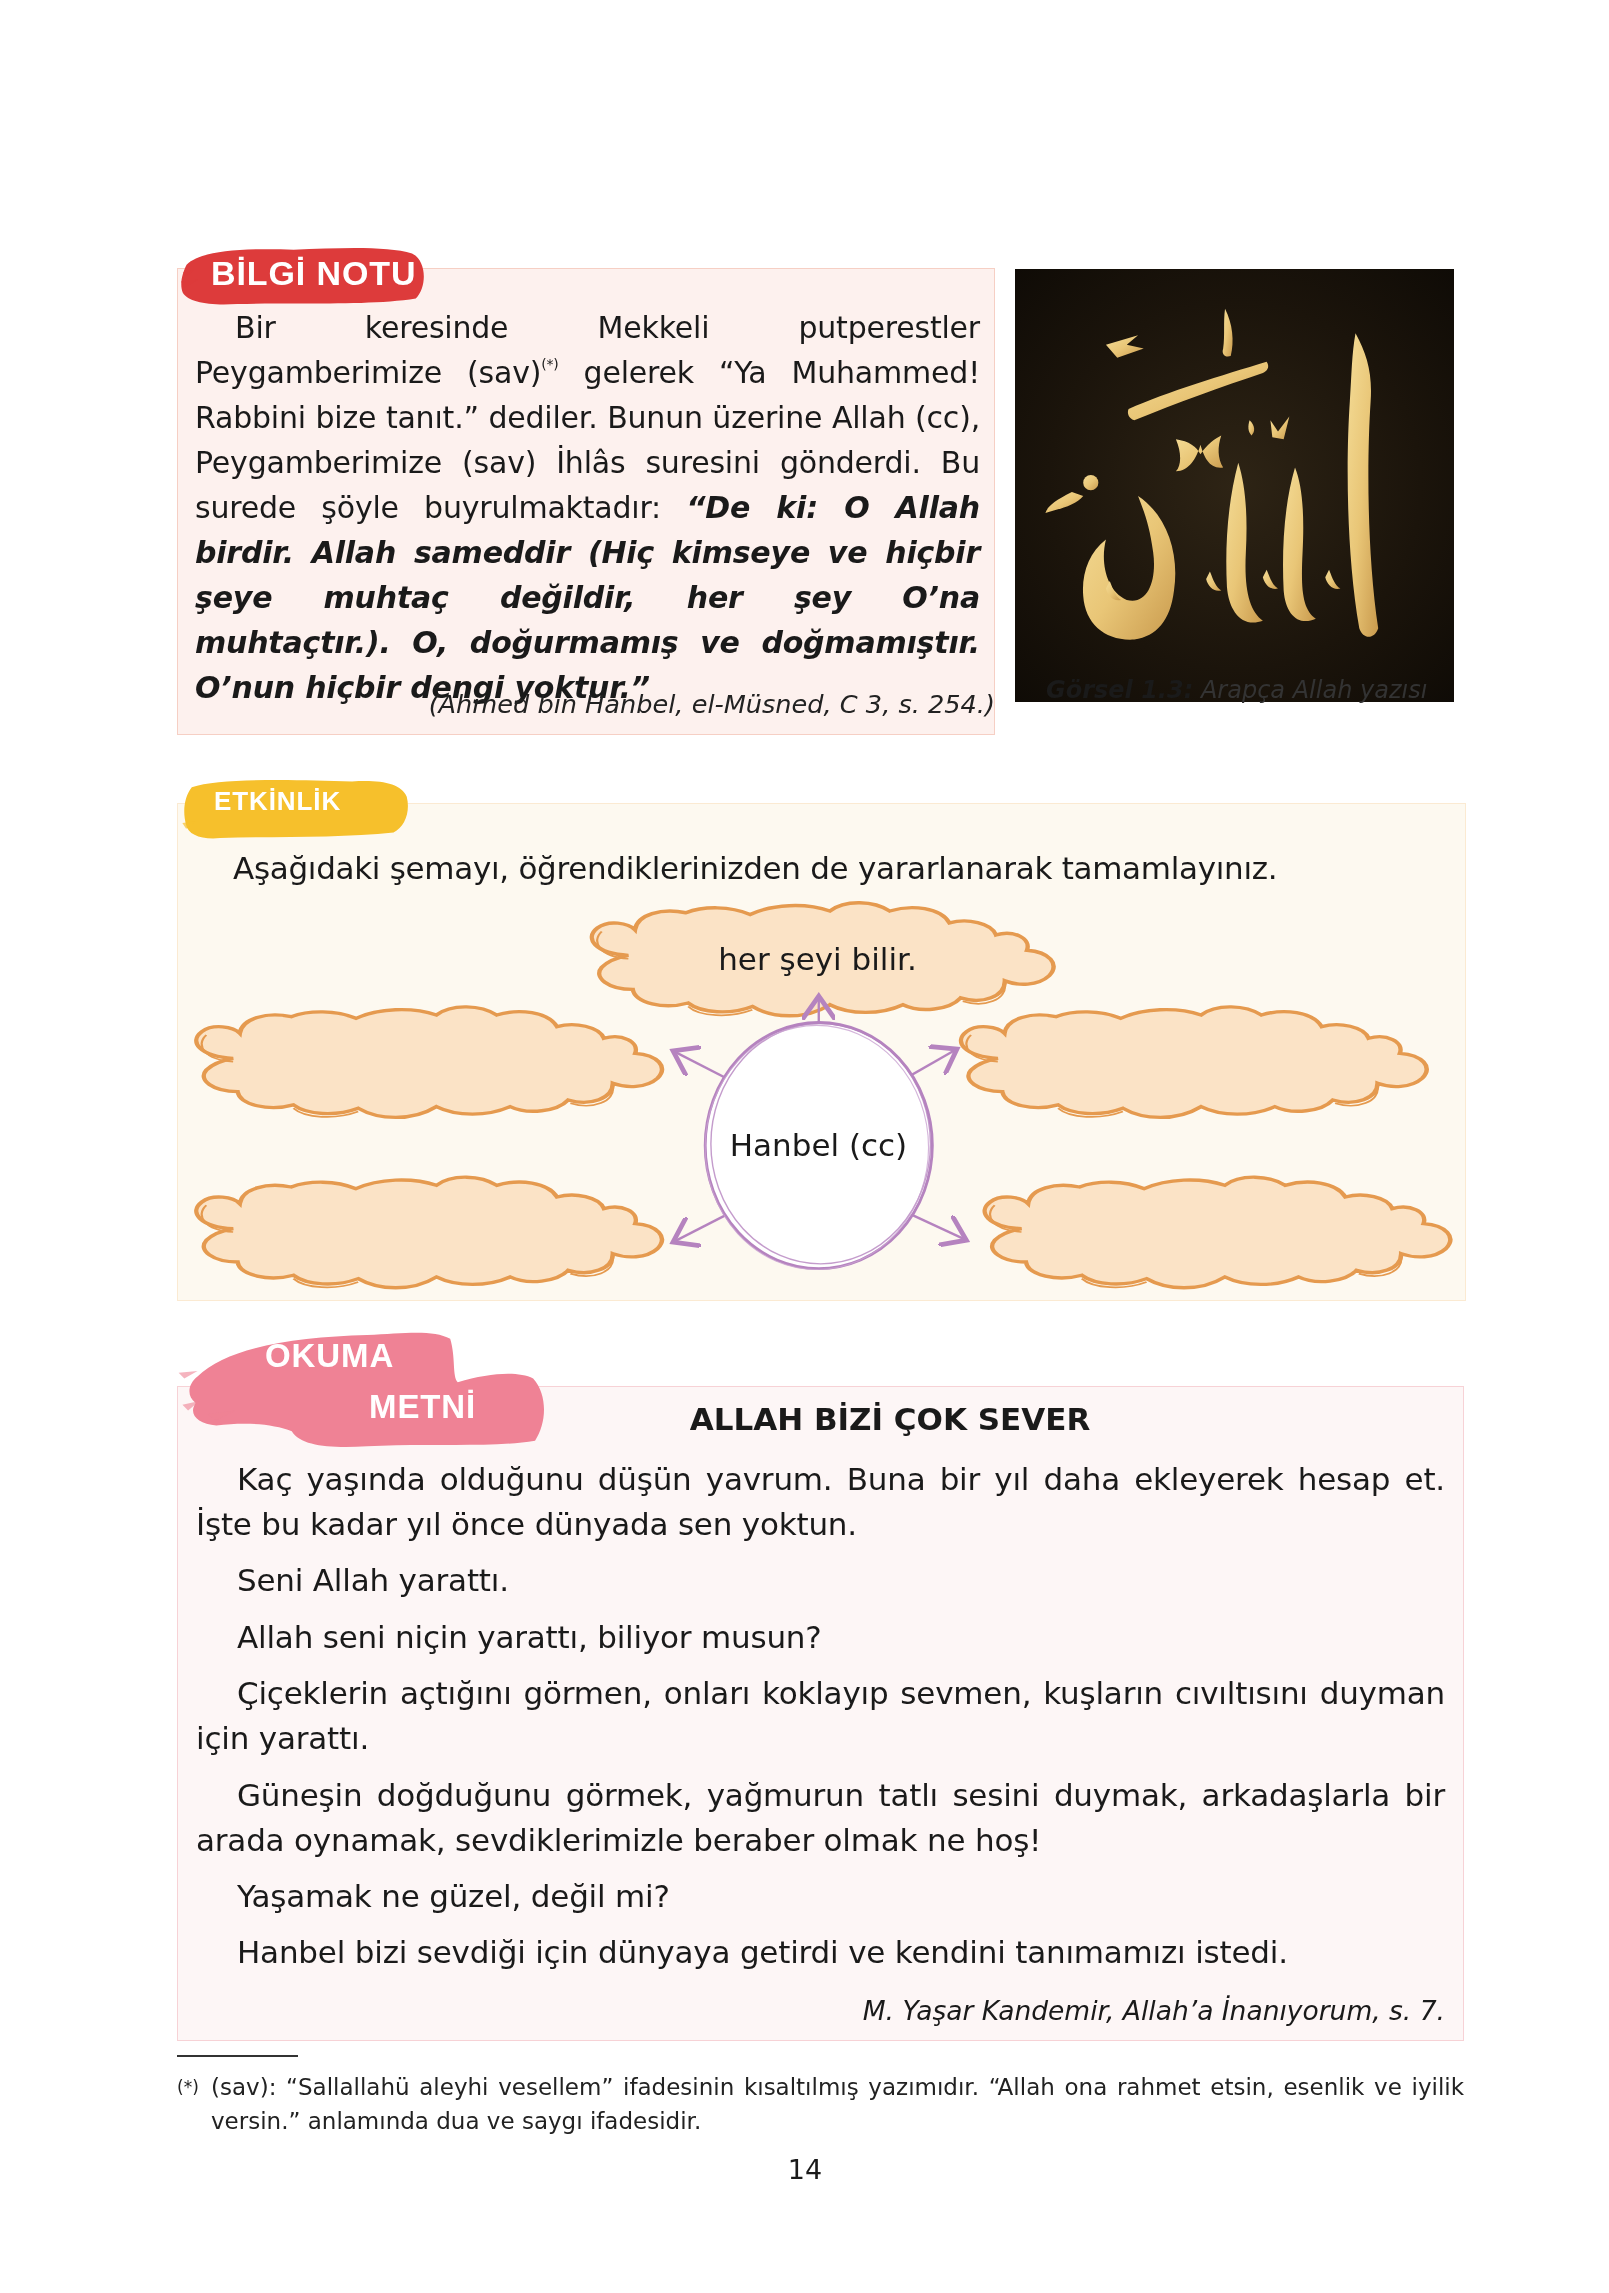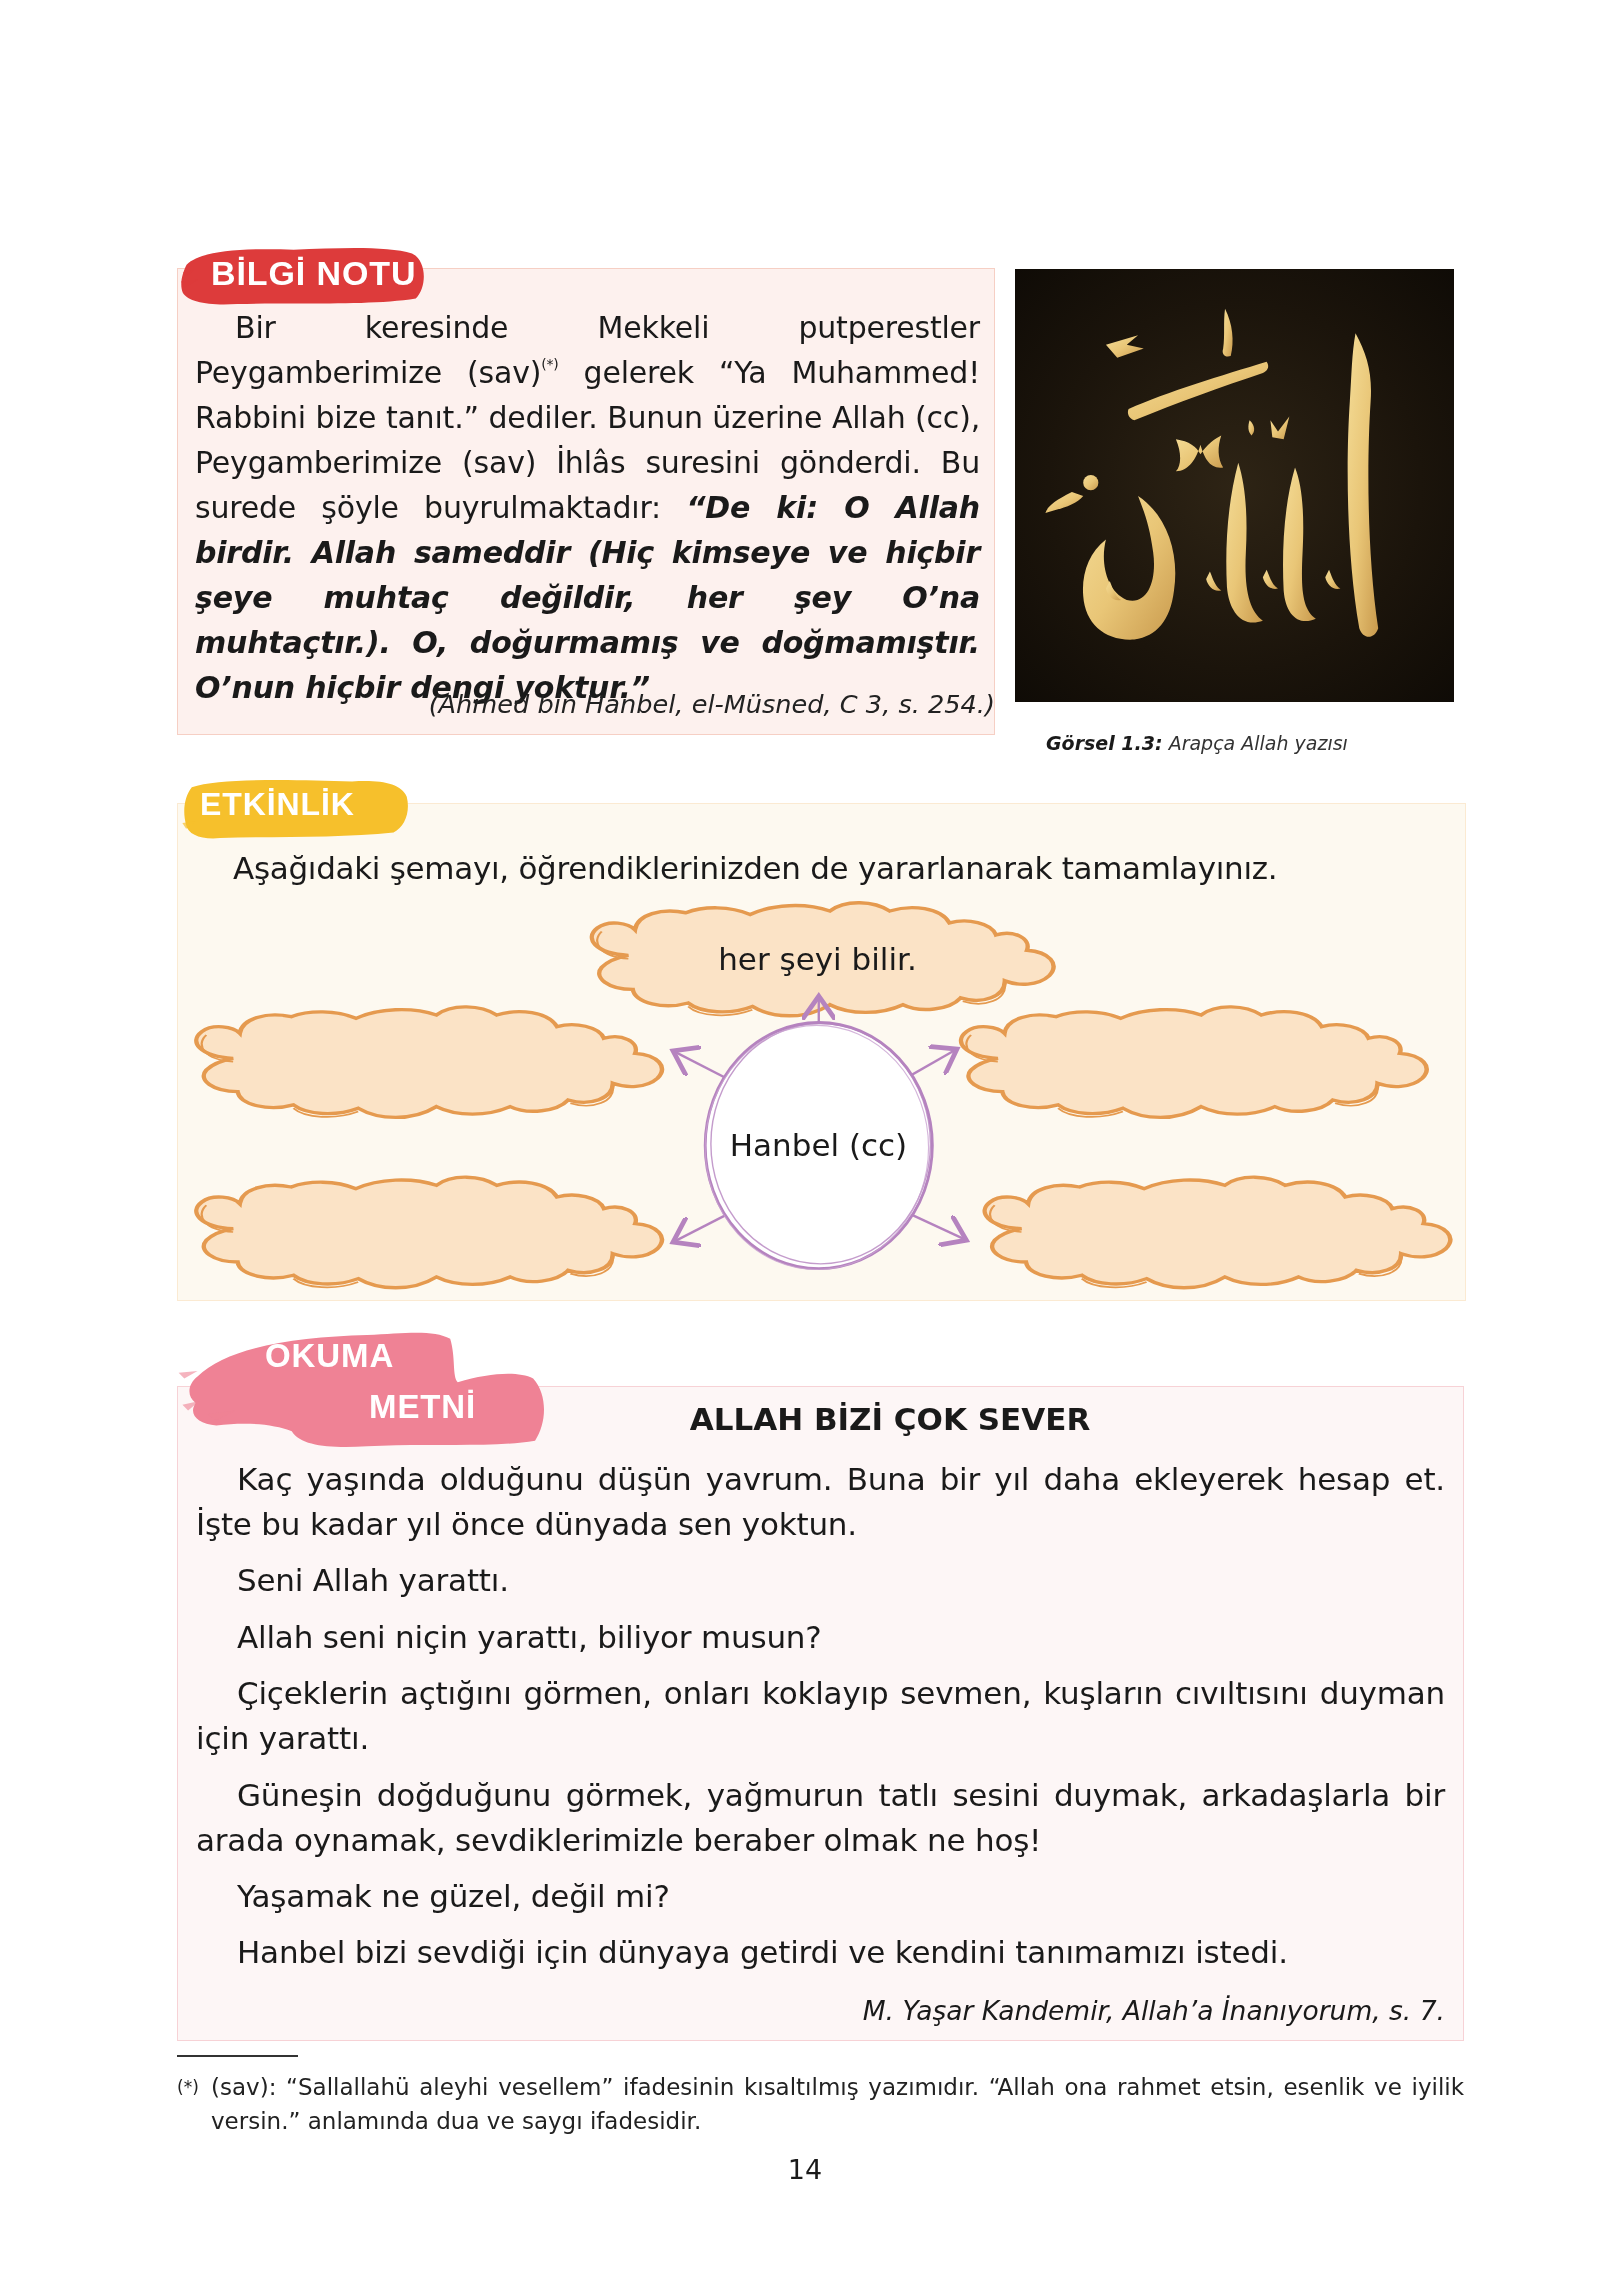--- a/index.html
+++ b/index.html
@@ -25,7 +25,7 @@
   
   .allah-img { left:1015px; top:269px; width:439px; height:433px;
      background:radial-gradient(ellipse at center, #2e2415 0%, #1b140b 60%, #0f0b06 100%); }
-  .caption { left:1046px; top:732px; font-size:19px; color:#1a1a1a; }
+  .caption { left:1046px; top:676px; font-size:24px; color:#1a1a1a; }
   .caption b { font-style:italic; }
   .caption i { font-style:italic; color:#333; }
 

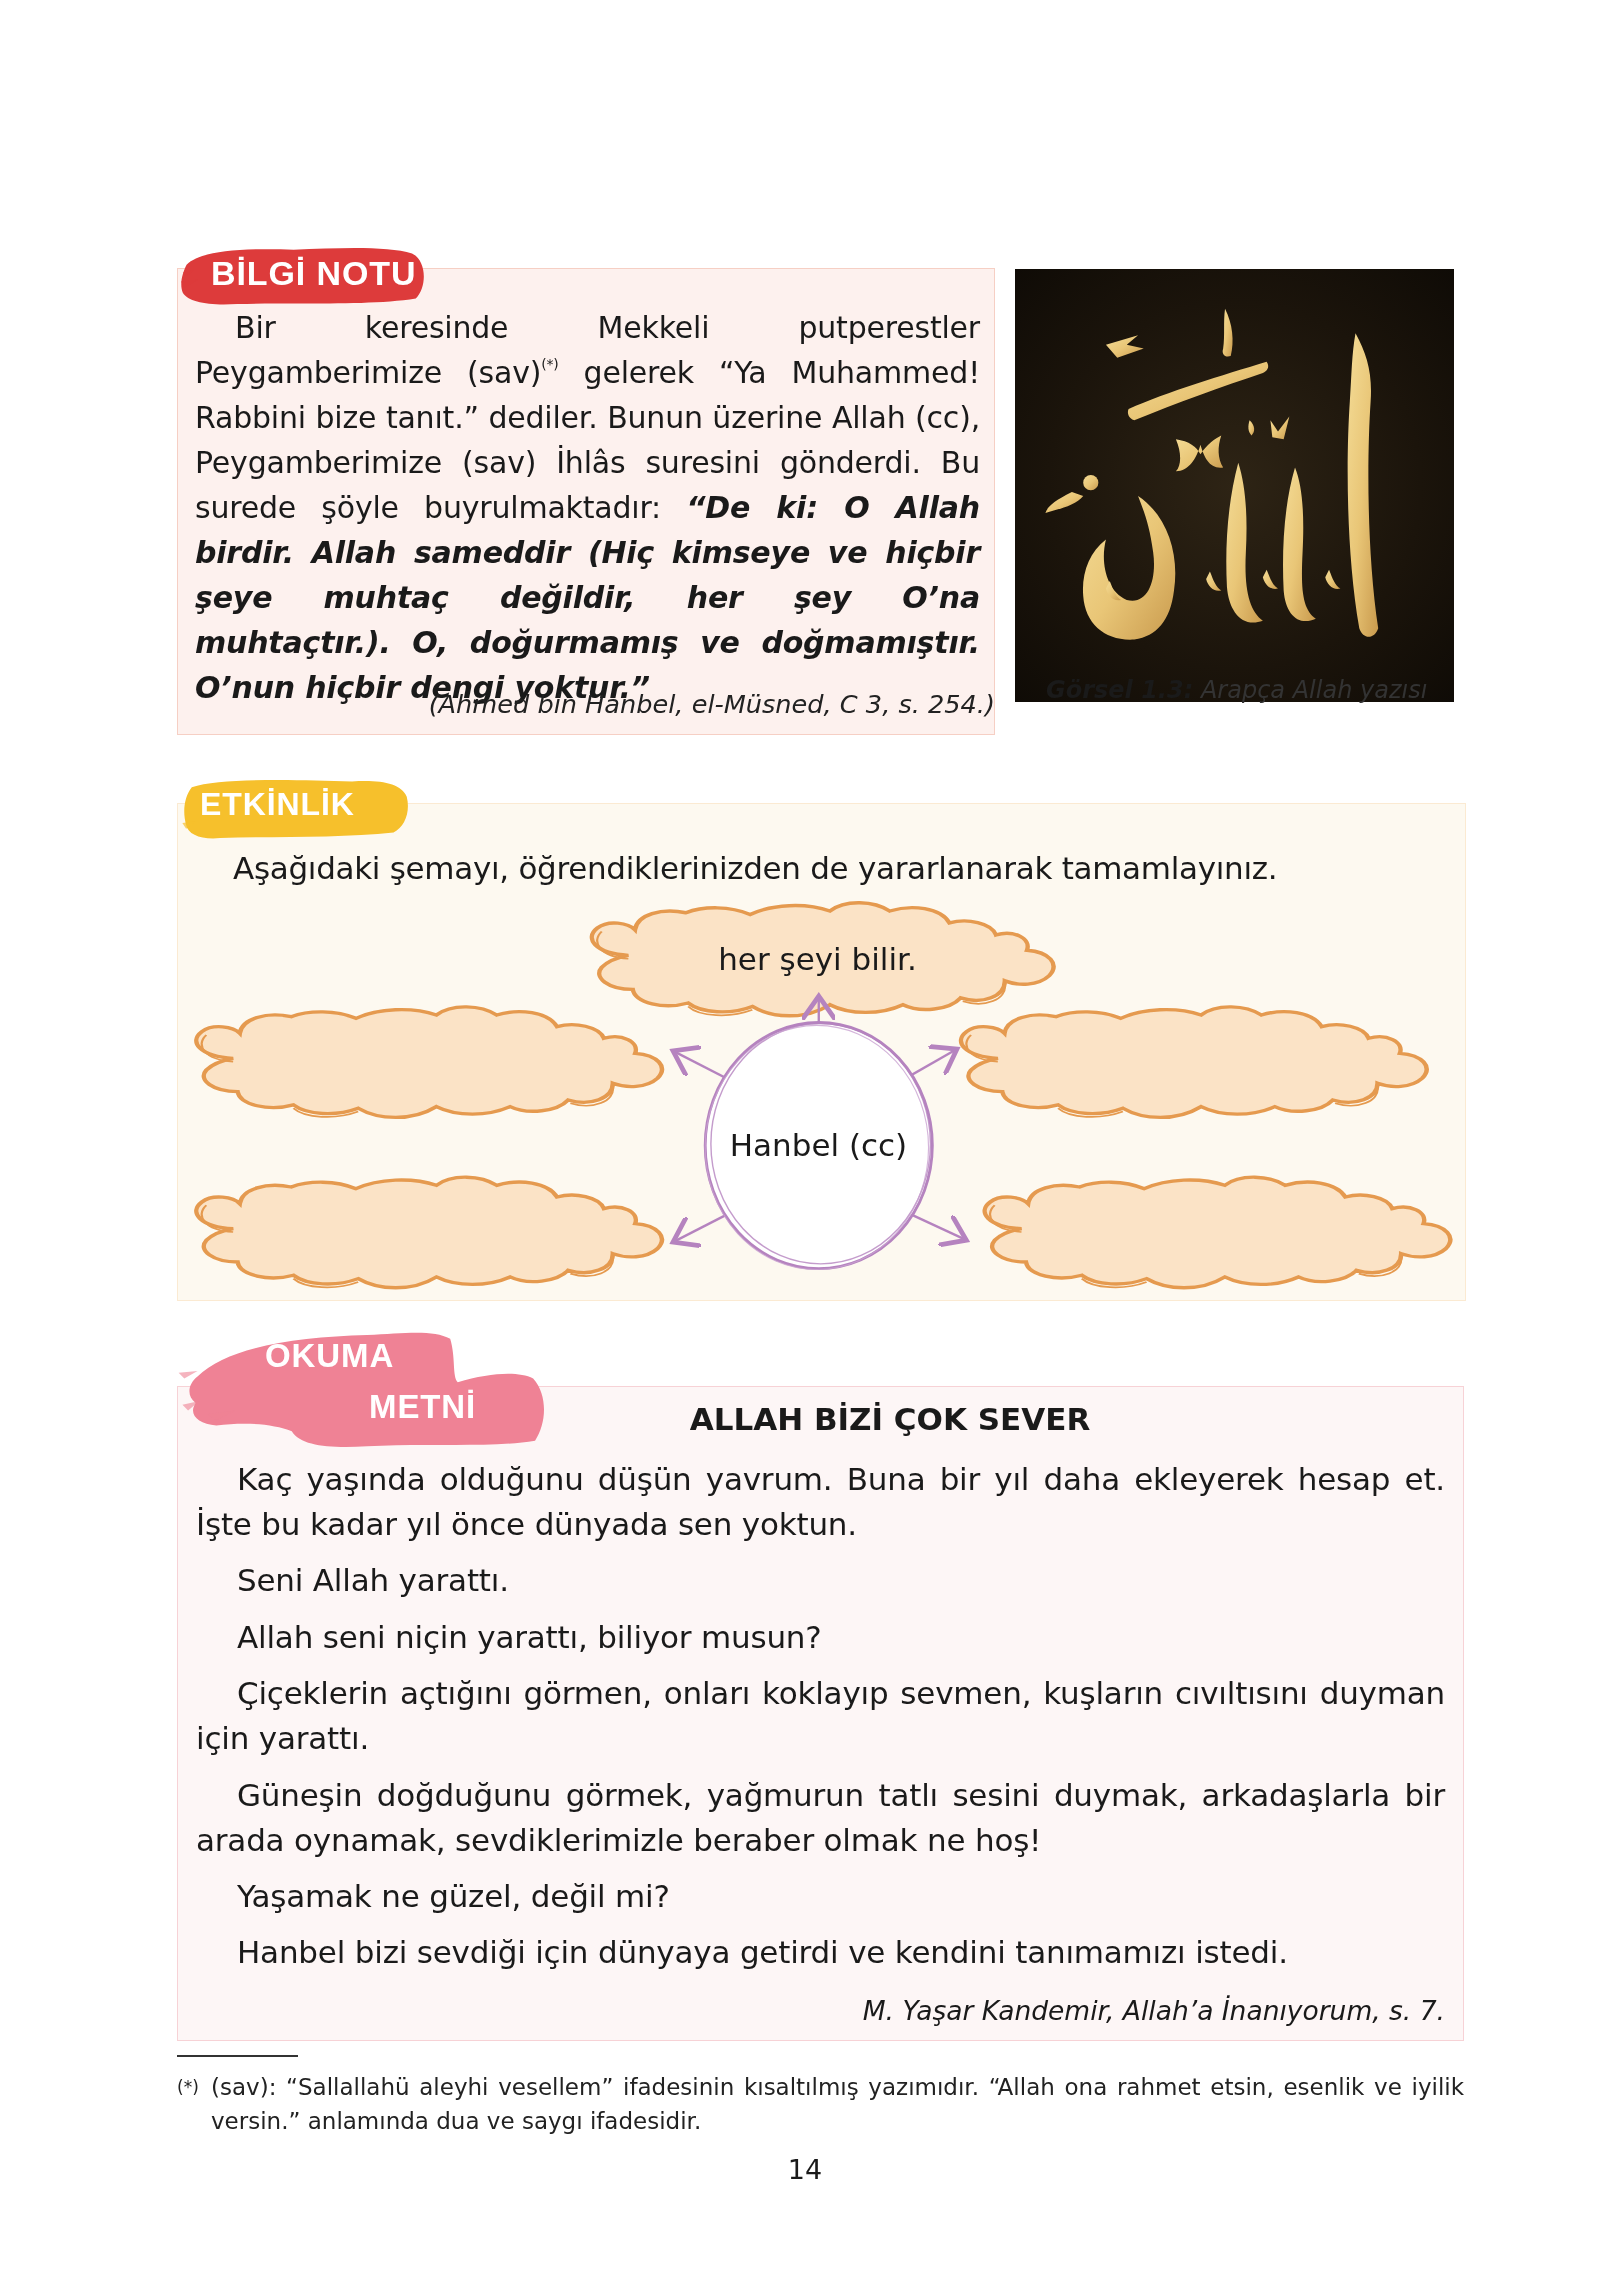--- a/index.html
+++ b/index.html
@@ -33,7 +33,7 @@
   .etk-box { left:177px; top:803px; width:1289px; height:498px;
      background:#fdf9f0; border:1.9px solid #fbead2; box-sizing:border-box; }
   .etk-badge { left:182px; top:774px; width:227px; height:66px; }
-  .etk-badge .txt { position:absolute; left:18px; top:12.3px; font-size:32px; }
+  .etk-badge .txt { position:absolute; left:32px; top:12.3px; font-size:26px; }
   .etk-instr { left:233px; top:850px; font-size:31px; letter-spacing:-0.3px; }
   .diagram { left:179px; top:890px; width:1289px; height:407px; }
   .cloud-label { position:absolute; font-size:31px; color:#1a1a1a; text-align:center; }

